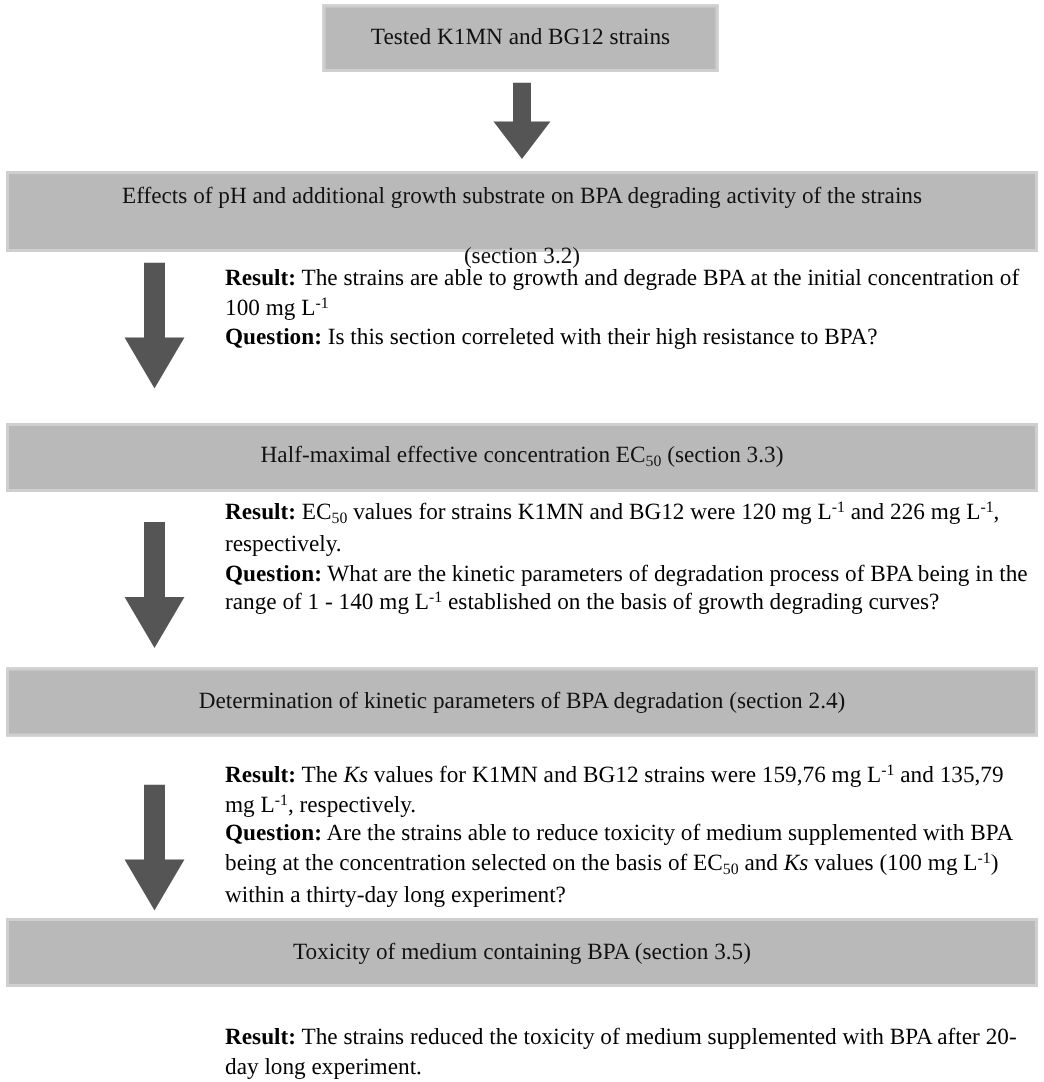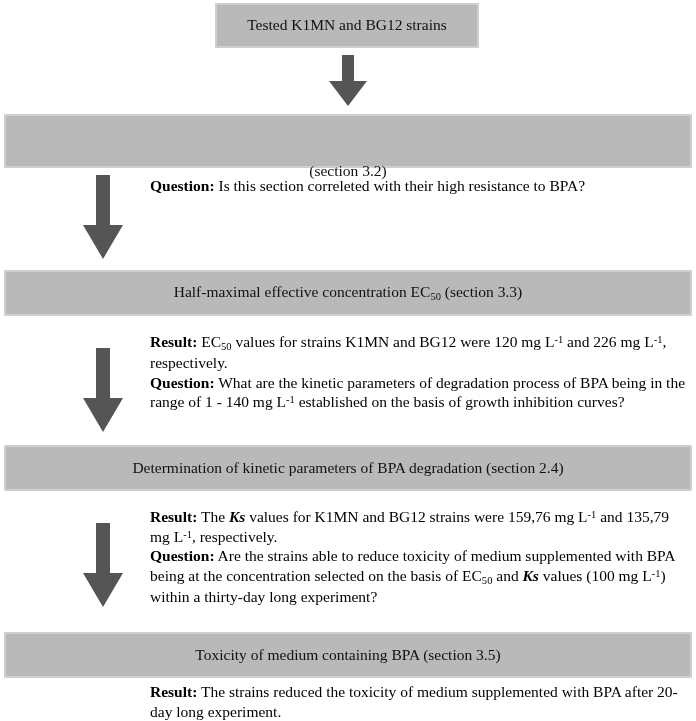--- a/index.html
+++ b/index.html
@@ -102,7 +102,7 @@
 
   <div class="box" id="box-ph">
     <span class="box-title">
-      <br>
+      <span>Effects of pH and additional growth substrate on BPA degrading activity of the strains</span><br>
       <span>(section 3.2)</span>
     </span>
   </div>

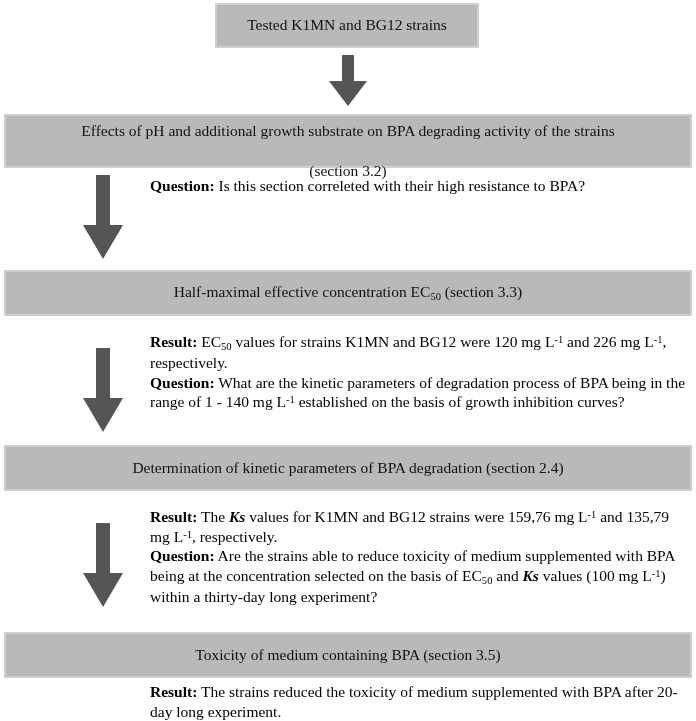--- a/index.html
+++ b/index.html
@@ -114,6 +114,7 @@
   </span>
 
   <div class="note" id="note-1">
+    <p><b>Result:</b><span> The strains are able to growth and degrade BPA at the initial concentration of 100 mg L</span><sup>-1</sup></p>
     <p><b>Question:</b><span> Is this section correleted with their high resistance to BPA?</span></p>
   </div>
 

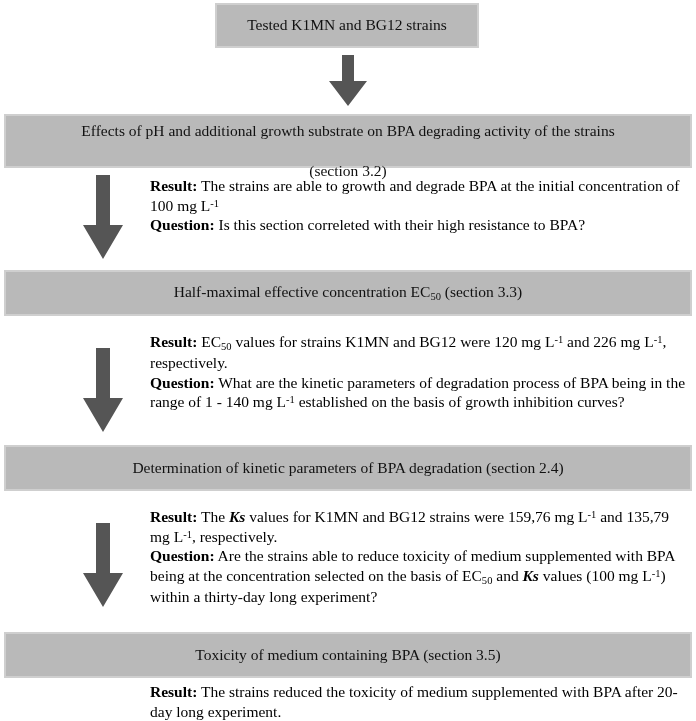--- a/index.html
+++ b/index.html
@@ -46,7 +46,7 @@
   
   #box-start      { left: 215px; top: 3px;   width: 264px; height: 45px; }
   #box-ph         { left: 4px;   top: 114px; width: 688px; height: 54px; }
-  #box-ec50       { left: 4px;   top: 270px; width: 688px; height: 46px; }
+  #box-ec50       { left: 4px;   top: 282px; width: 688px; height: 46px; }
   #box-kinetic    { left: 4px;   top: 445px; width: 688px; height: 46px; }
   #box-toxicity   { left: 4px;   top: 632px; width: 688px; height: 46px; }
 

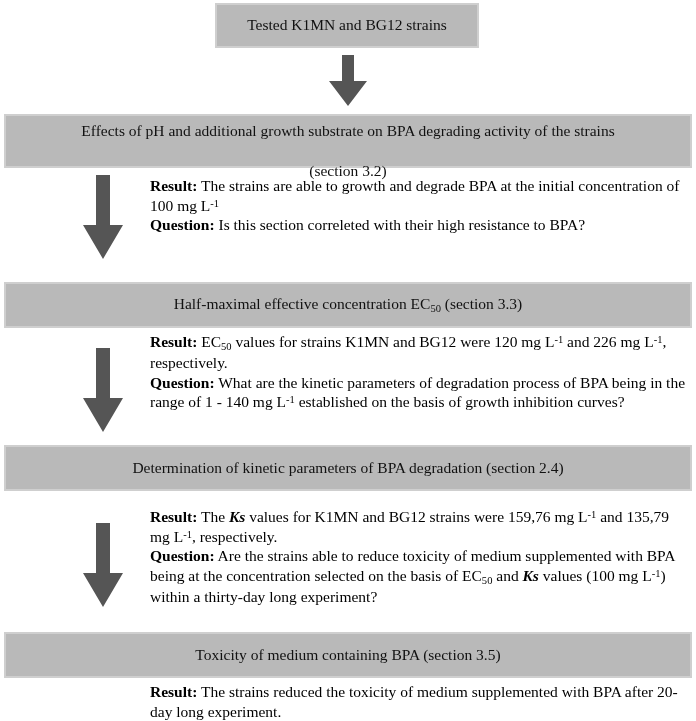--- a/index.html
+++ b/index.html
@@ -130,7 +130,7 @@
 
   <div class="note" id="note-2">
     <p><b>Result:</b><span> EC</span><sub>50</sub><span> values for strains K1MN and BG12 were 120 mg L</span><sup>-1</sup><span> and 226 mg L</span><sup>-1</sup><span>, respectively.</span></p>
-    <p><b>Question:</b><span> What are the kinetic parameters of degradation process of BPA being in the range of 1 - 140 mg L</span><sup>-1</sup><span> established on the basis of growth inhibition curves?</span></p>
+    <p><b>Question:</b><span> What are the kinetic parameters of degradation process of BPA being in the range of 1 - 140 mg L</span><sup>-1</sup><span> established on the basis of growth degrading curves?</span></p>
   </div>
 
   <div class="box" id="box-kinetic">

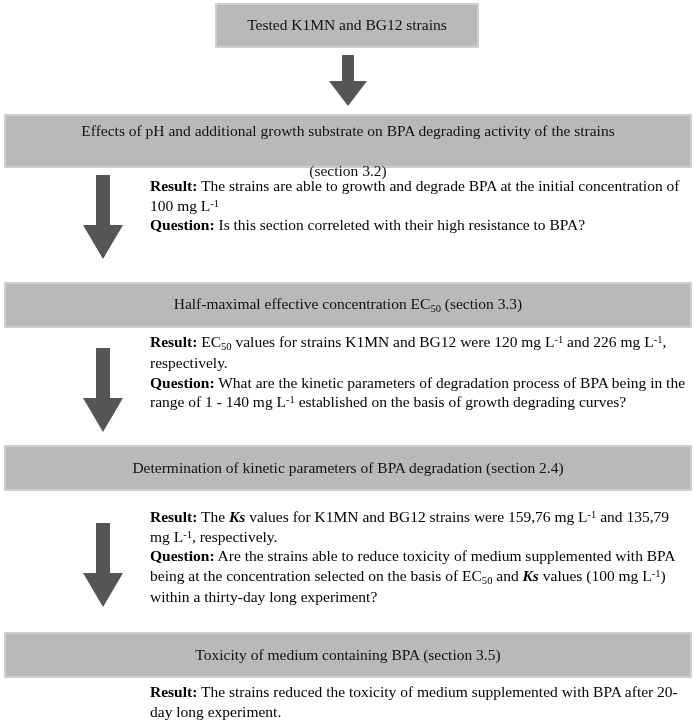--- a/index.html
+++ b/index.html
@@ -76,7 +76,7 @@
     margin: 0;
   }
   .note b { font-weight: bold; }
-  .note i { font-style: italic; font-weight: bold; }
+  .note i { font-style: italic; }
   sub { font-size: 0.68em; vertical-align: -0.28em; }
   sup { font-size: 0.68em; vertical-align: 0.42em; }
 

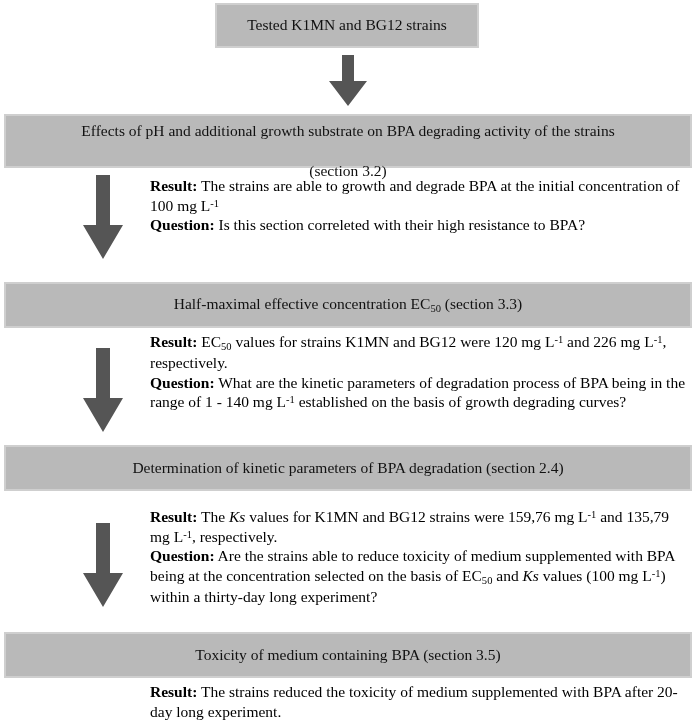--- a/index.html
+++ b/index.html
@@ -48,7 +48,7 @@
   #box-ph         { left: 4px;   top: 114px; width: 688px; height: 54px; }
   #box-ec50       { left: 4px;   top: 282px; width: 688px; height: 46px; }
   #box-kinetic    { left: 4px;   top: 445px; width: 688px; height: 46px; }
-  #box-toxicity   { left: 4px;   top: 632px; width: 688px; height: 46px; }
+  #box-toxicity   { left: 4px;   top: 612px; width: 688px; height: 46px; }
 
   
   .arrow {

